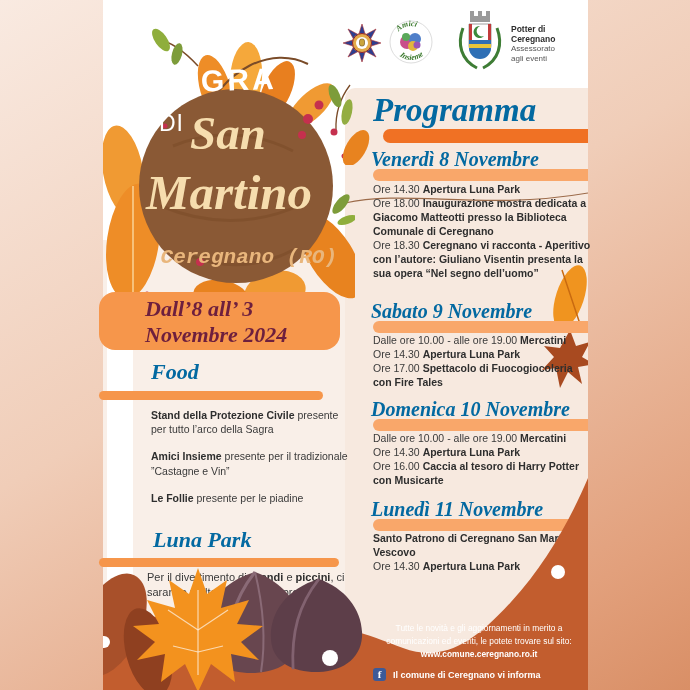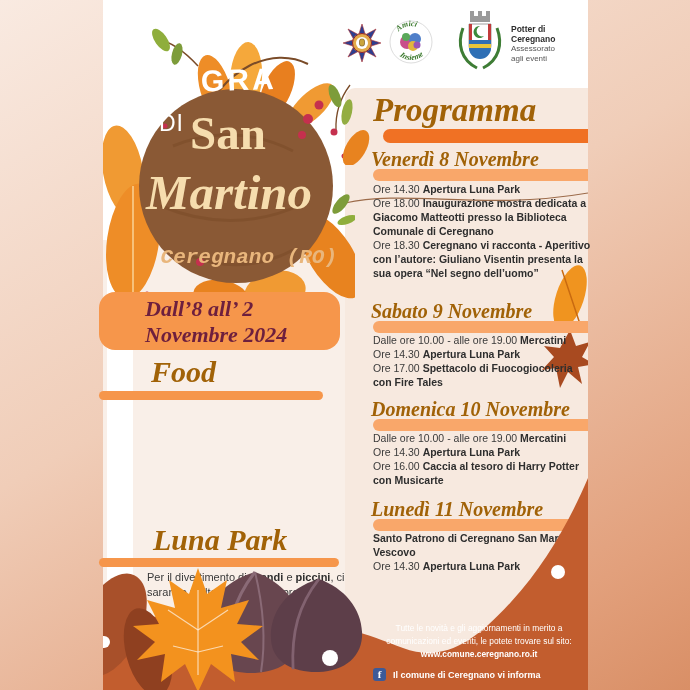--- a/index.html
+++ b/index.html
@@ -38,7 +38,7 @@
     font-weight:bold;font-size:30px;letter-spacing:3px;transform:rotate(-2deg);}
   .t-line2{position:absolute;left:56px;top:100px;white-space:nowrap;}
   .t-di{color:#ffffff;font-weight:normal;font-size:23px;vertical-align:18px;letter-spacing:1px;}
-  .t-san{font-family:"Liberation Serif",serif;font-weight:bold;font-size:47px;color:#f6ddae;margin-left:6px;}
+  .t-san{font-family:"Liberation Serif",serif;font-style:italic;font-weight:bold;font-size:47px;color:#f6ddae;margin-left:6px;}
   .t-martino{position:absolute;left:16px;top:158px;width:220px;text-align:center;
     font-family:"Liberation Serif",serif;font-style:italic;font-weight:bold;font-size:49px;color:#f6ddae;}
   .t-loc{position:absolute;left:18px;top:240px;width:216px;text-align:right;

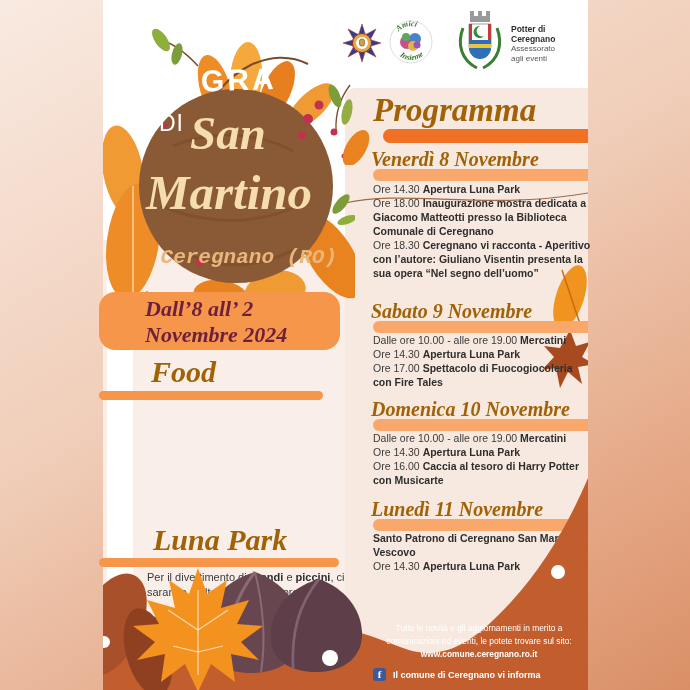--- a/index.html
+++ b/index.html
@@ -11,7 +11,7 @@
   #poster{position:absolute;left:103px;top:0;width:485px;height:690px;background:#ffffff;}
   .abs{position:absolute;}
   
-  .script{font-family:"Liberation Serif",serif;font-style:italic;font-weight:bold;color:#a16207;}
+  .script{font-family:"Liberation Serif",serif;font-style:italic;font-weight:bold;color:#0369a1;}
   
   #left-cream{left:0;top:240px;width:242px;height:450px;background:#f9efe8;}
   #white-strip{left:4px;top:232px;width:26px;height:458px;background:#ffffff;}

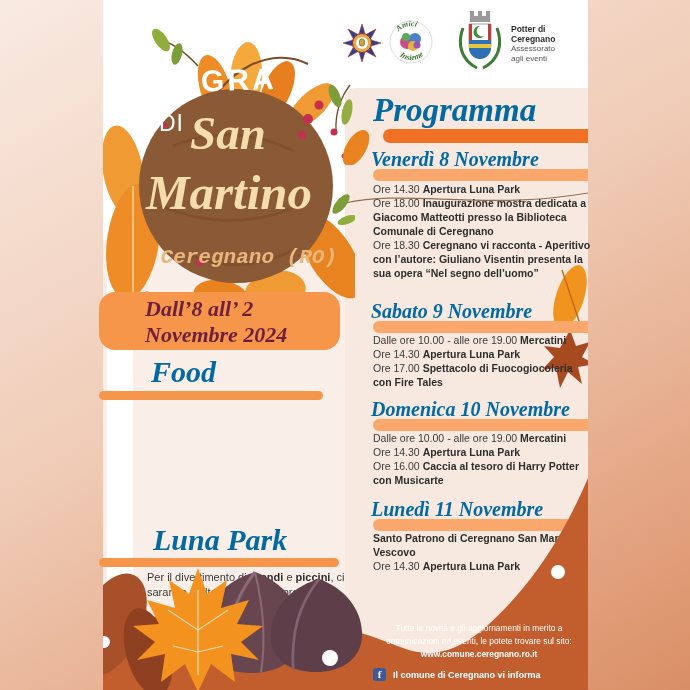--- a/index.html
+++ b/index.html
@@ -173,7 +173,7 @@
 
   <div id="date-badge" class="abs z2">
     <div class="wrap">
-      <div class="l script" style="color:#6d1f3e">Dall’8 all’ 2</div>
+      <div class="l script" style="color:#6d1f3e">Dall’8 all’ 3</div>
       <div class="l script" style="color:#6d1f3e">Novembre 2024</div>
     </div>
   </div>

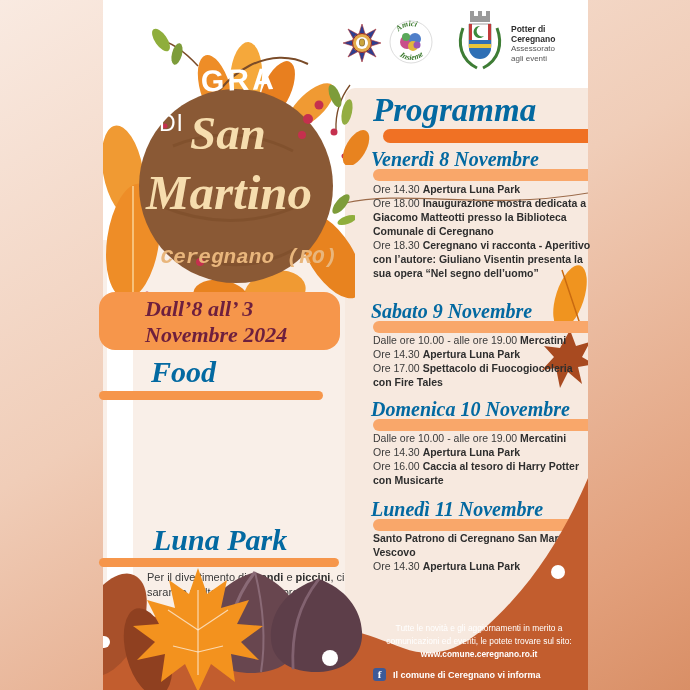--- a/index.html
+++ b/index.html
@@ -18,7 +18,7 @@
   #date-badge{left:-4px;top:292px;width:241px;height:58px;background:#f6964b;border-radius:16px;}
   #date-badge .l{margin-left:46px;font-size:22px;line-height:26px;}
   #date-badge .wrap{padding-top:4px;}
-  .h-script{font-size:30px;line-height:32px;}
+  .h-script{font-size:22px;line-height:32px;}
   .bar{background:#f6964b;border-radius:6px;height:9px;}
   .body-txt{font-size:10.5px;line-height:1.35;color:#3a3a3a;}
   .body-txt b{color:#2e2e2e;}

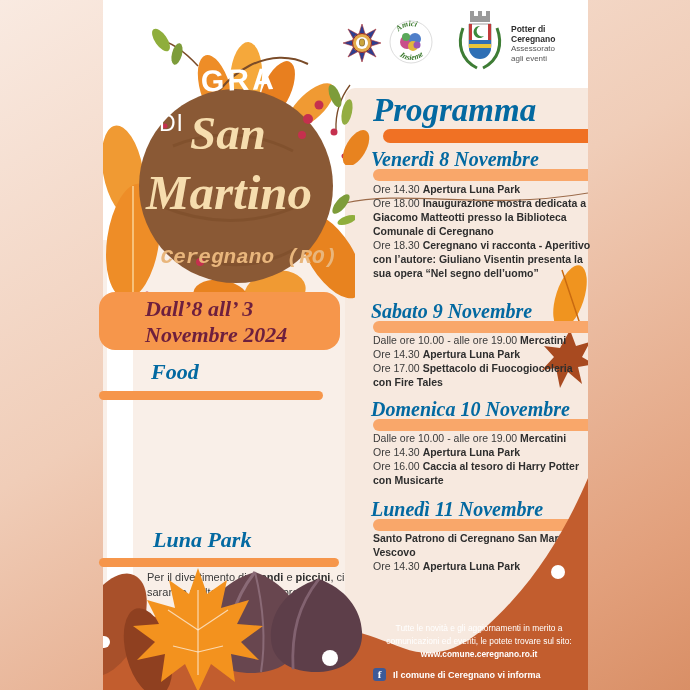--- a/index.html
+++ b/index.html
@@ -180,6 +180,11 @@
 
   <div class="abs script h-script z2" style="left:48px;top:356px">Food</div>
   <div class="abs bar z1" style="left:-4px;top:391px;width:224px"></div>
+  <div class="abs body-txt z2" style="left:48px;top:408px;width:202px">
+    <p style="margin:0 0 13px 0"><b>Stand della Protezione Civile</b><span> presente per tutto l’arco della Sagra</span></p>
+    <p style="margin:0 0 13px 0"><b>Amici Insieme</b><span> presente per il tradizionale ”Castagne e Vin”</span></p>
+    <p style="margin:0"><b>Le Follie</b><span> presente per le piadine</span></p>
+  </div>
 
   <div class="abs script h-script z2" style="left:50px;top:524px">Luna Park</div>
   <div class="abs bar z1" style="left:-4px;top:558px;width:240px"></div>

